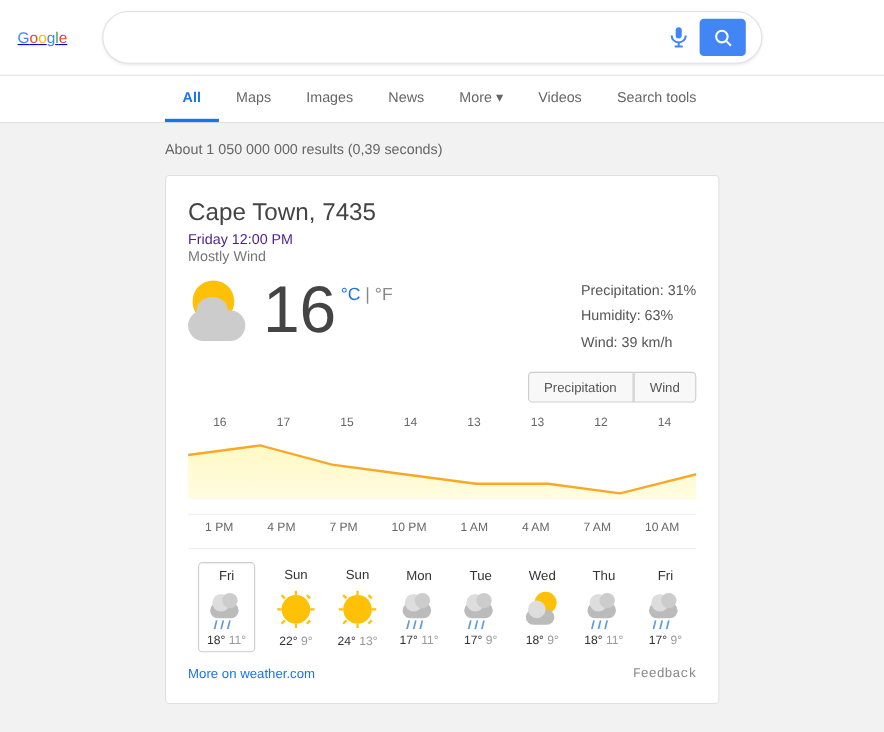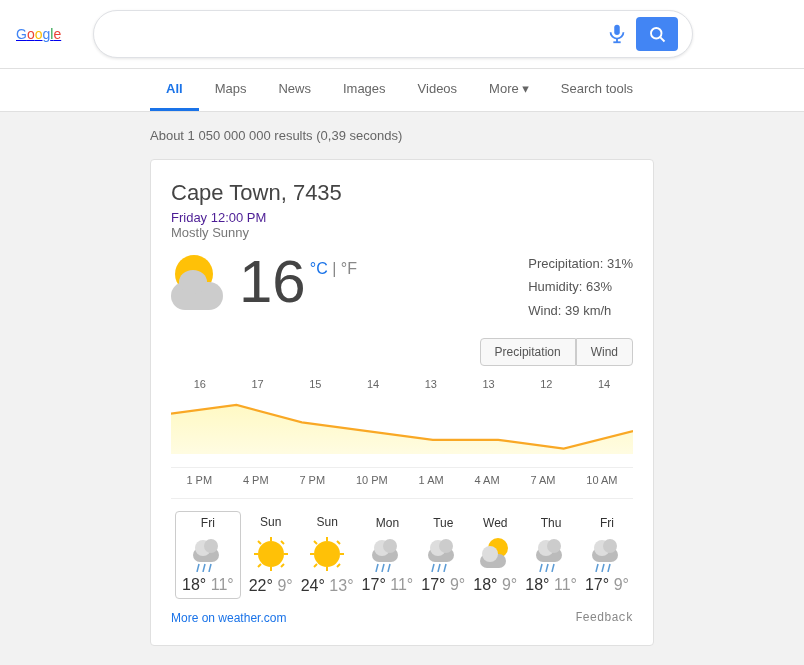--- a/index.html
+++ b/index.html
@@ -293,8 +293,8 @@
 <div id="nav-tabs">
   <a class="nav-tab active">All</a>
   <a class="nav-tab">Maps</a>
+  <a class="nav-tab">Images</a>
   <a class="nav-tab">News</a>
-  <a class="nav-tab">Images</a>
   <a class="nav-tab">Videos</a>
   <a class="nav-tab">More ▾</a>
   <a class="nav-tab">Search tools</a>

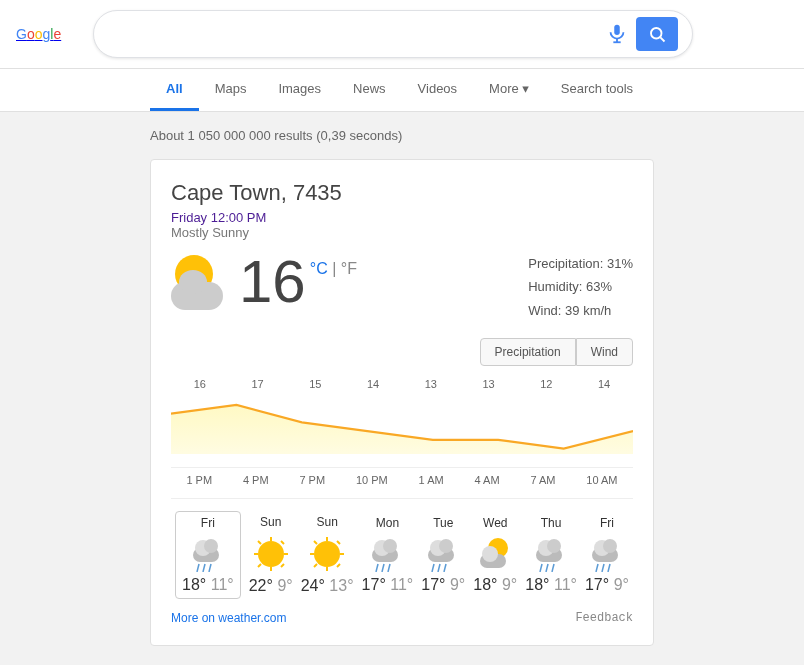--- a/index.html
+++ b/index.html
@@ -295,8 +295,8 @@
   <a class="nav-tab">Maps</a>
   <a class="nav-tab">Images</a>
   <a class="nav-tab">News</a>
+  <a class="nav-tab">More ▾</a>
   <a class="nav-tab">Videos</a>
-  <a class="nav-tab">More ▾</a>
   <a class="nav-tab">Search tools</a>
 </div>
 

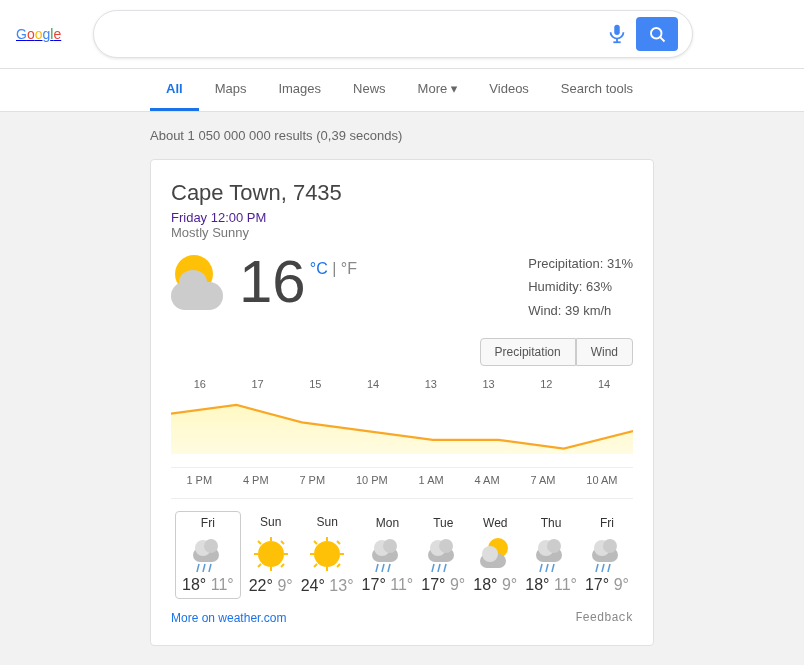--- a/index.html
+++ b/index.html
@@ -306,7 +306,7 @@
   <div id="weather-card">
     <div id="weather-location">Cape Town, 7435</div>
     <div id="weather-time">Friday 12:00 PM</div>
-    <div id="weather-condition">Mostly Sunny</div>
+    <div id="weather-condition">Mostly Wind</div>
 
     <div id="weather-main">
       <div id="weather-left">

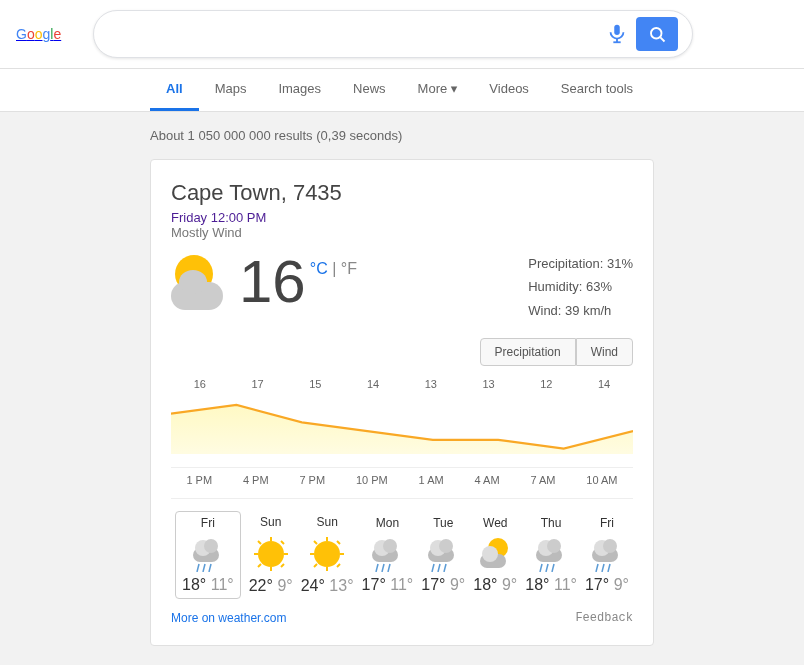--- a/index.html
+++ b/index.html
@@ -250,7 +250,7 @@
       padding: 4px 6px;
     }
     .day-name { font-size: 12px; color: #333; margin-bottom: 2px; }
-    .day-temps { color: #555; font-size: 16px; }
+    .day-temps { color: #555; font-size: 11px; }
     .day-high { color: #333; }
     .day-low { color: #999; }
 

